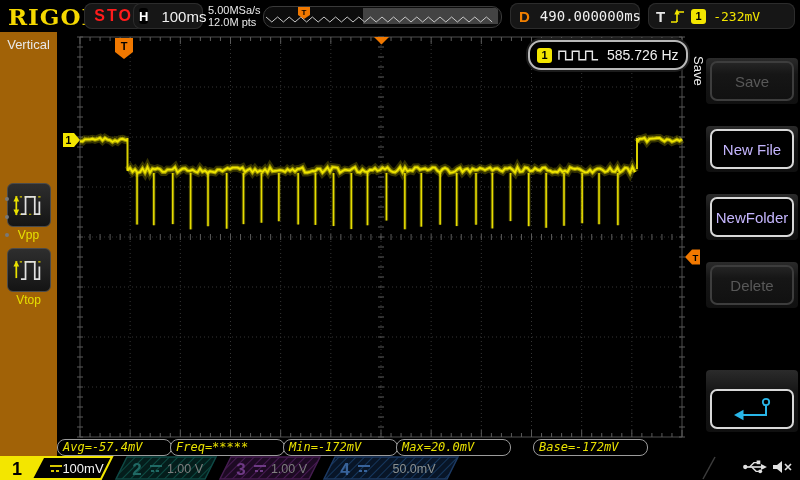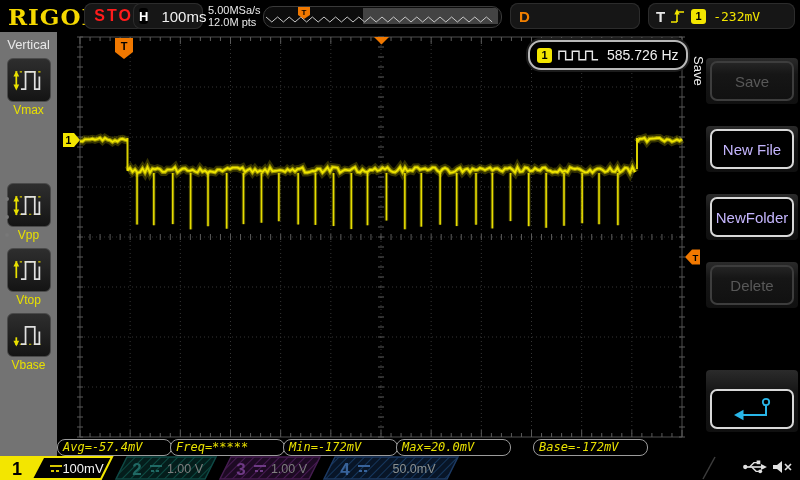--- a/index.html
+++ b/index.html
@@ -89,6 +89,7 @@
   </div>
   <div class="hbox" id="dbox">
     <span class="dlab">D</span>
+    <span class="dval">490.000000ms</span>
   </div>
   <div class="hbox" id="tbox">
     <span class="tlab">T</span>

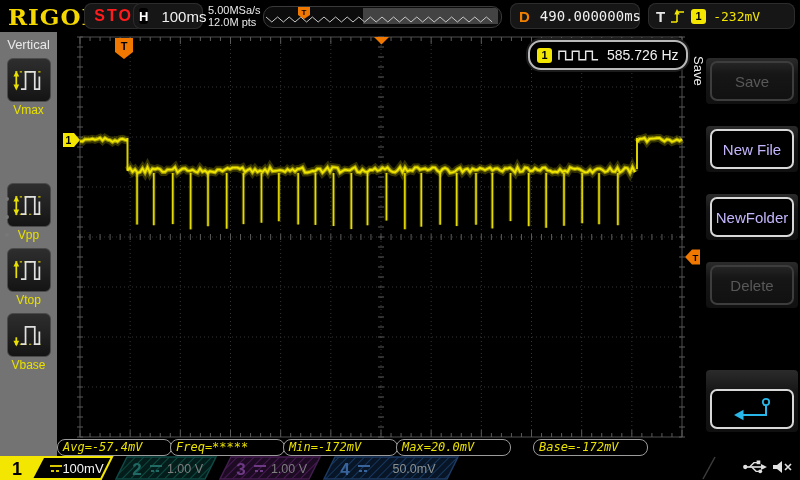--- a/index.html
+++ b/index.html
@@ -29,7 +29,7 @@
          font-size:11px;display:flex;align-items:center;justify-content:center;margin-left:6px;}
   .tval{color:#f3e600;font-size:13px;margin-left:7px;font-family:"DejaVu Sans Mono",monospace;}
   
-  #lmenu{position:absolute;left:0;top:32px;width:57px;height:424px;background:#737373;}
+  #lmenu{position:absolute;left:0;top:32px;width:57px;height:424px;background:#a16207;}
   #lmenu .title{position:absolute;top:5px;width:100%;text-align:center;color:#e8e8e8;font-size:13px;}
   .vitem{position:absolute;left:0;width:57px;text-align:center;}
   .vtile{margin:0 auto;width:42px;height:42px;border-radius:6px;border:1px solid #4a4a4a;

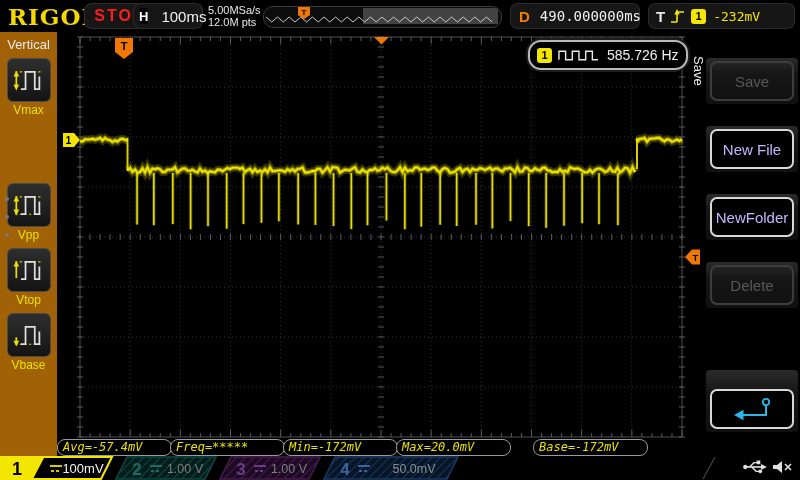--- a/index.html
+++ b/index.html
@@ -105,18 +105,6 @@
 <div id="lmenu">
   <div class="title">Vertical</div>
 
-  <div class="vitem" style="top:26px">
-    <div class="vtile">
-        <svg class="vicon" width="36" height="30" viewBox="0 0 30 26">
-          <line x1="3" y1="6" x2="27" y2="6" stroke="#d8cc00" stroke-width="1" stroke-dasharray="2 2"></line>
-          <polyline points="8,21 12,21 12,6 20,6 20,21 24,21 24,10" fill="none" stroke="#e0e0e0" stroke-width="1.5"></polyline>
-          <line x1="4" y1="7" x2="4" y2="20" stroke="#e8e000" stroke-width="1.5"></line>
-          <polygon points="4,5 1.5,10 6.5,10" fill="#e8e000"></polygon>
-          <polygon points="4,22 1.5,17 6.5,17" fill="#e8e000"></polygon>
-        </svg>
-      </div>
-    <div class="vlabel">Vmax</div>
-  </div>
   <div class="vitem" style="top:151px">
     <div class="vtile">
         <svg class="vicon" width="36" height="30" viewBox="0 0 30 26">

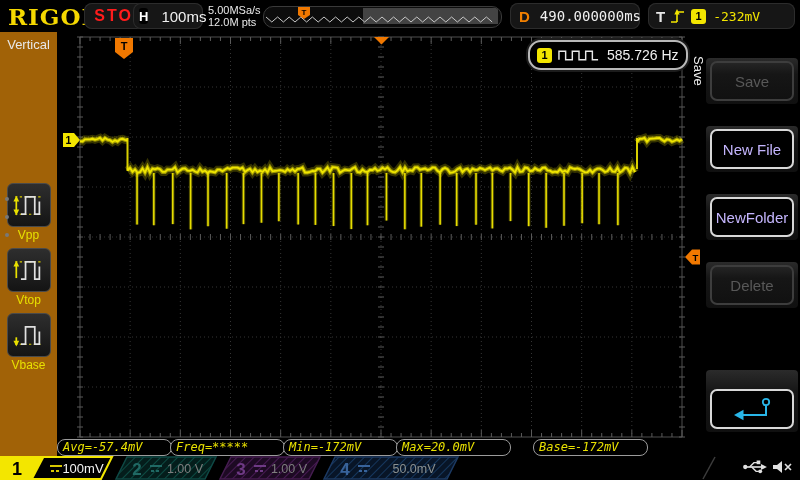--- a/index.html
+++ b/index.html
@@ -128,17 +128,6 @@
         </svg>
       </div>
     <div class="vlabel">Vtop</div>
-  </div>
-  <div class="vitem" style="top:281px">
-    <div class="vtile">
-        <svg class="vicon" width="36" height="30" viewBox="0 0 30 26">
-          <line x1="3" y1="21" x2="27" y2="21" stroke="#d8cc00" stroke-width="1" stroke-dasharray="2 2"></line>
-          <polyline points="8,21 12,21 12,6 20,6 20,21 24,21 24,10" fill="none" stroke="#e0e0e0" stroke-width="1.5"></polyline>
-          <line x1="4" y1="15" x2="4" y2="21" stroke="#e8e000" stroke-width="1.5"></line>
-          <polygon points="4,23 1.5,18 6.5,18" fill="#e8e000"></polygon>
-        </svg>
-      </div>
-    <div class="vlabel">Vbase</div>
   </div>
 
   <div class="pagedot" style="top:165px"></div>

